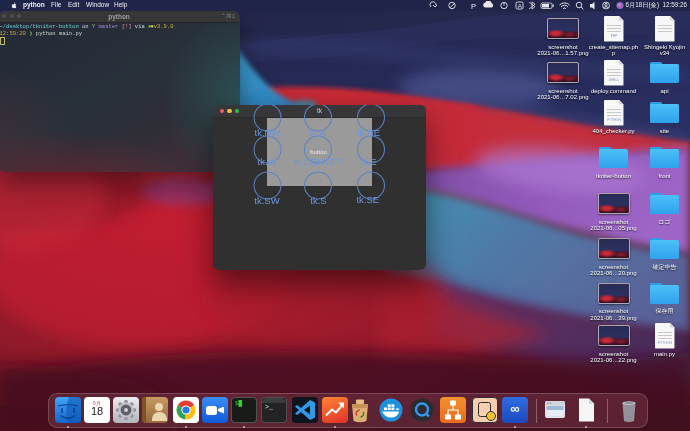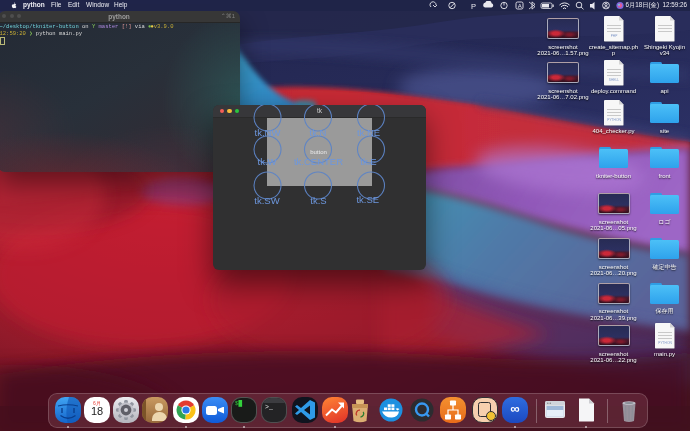--- a/index.html
+++ b/index.html
@@ -72,7 +72,7 @@
   #dock{left:48px;top:392.5px;width:600px;height:35px;border-radius:9px;
     background:rgba(120,58,74,0.48);border:0.5px solid rgba(255,255,255,0.18);
     box-sizing:border-box;}
-  .dk{position:absolute;top:3.5px;width:26px;height:26px;border-radius:10px;overflow:hidden;}
+  .dk{position:absolute;top:3.5px;width:26px;height:26px;border-radius:4px;overflow:hidden;}
   .dksep{position:absolute;top:5px;height:24px;width:1px;background:rgba(255,255,255,0.28);}
   .dot{position:absolute;top:32.5px;width:2px;height:2px;border-radius:50%;
     background:rgba(255,255,255,0.65);}

